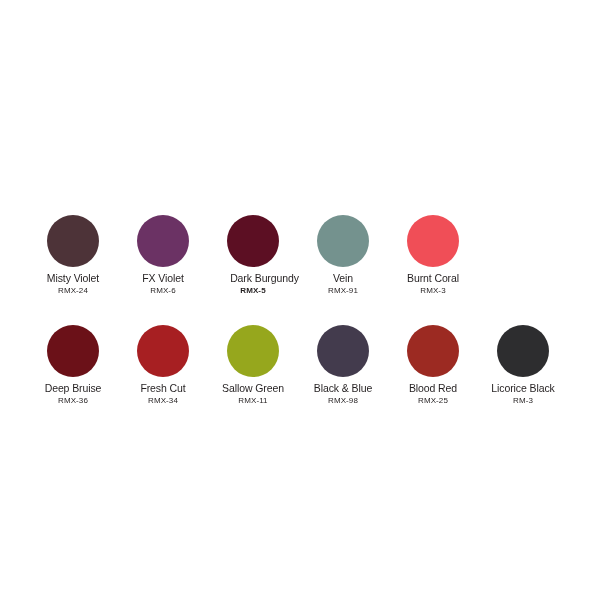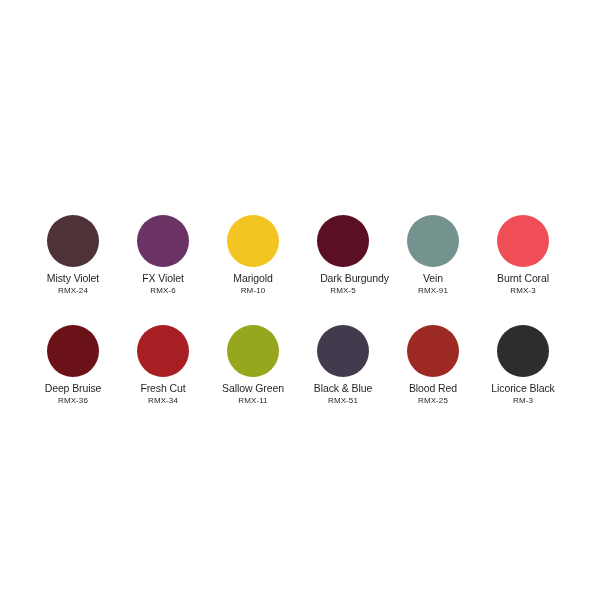--- a/index.html
+++ b/index.html
@@ -95,11 +95,6 @@
         <div class="swatch-code" style="color: rgb(35, 31, 32);">RMX-6</div>
       </div>
 
-      <div class="swatch-cell">
-        <div class="swatch-disc" style="background: rgb(242, 197, 35);"></div>
-        <div class="swatch-name" style="color: rgb(35, 31, 32);">Marigold</div>
-        <div class="swatch-code" style="color: rgb(35, 31, 32);">RM-10</div>
-      </div>
 
       <div class="swatch-cell">
         <div class="swatch-disc" style="background: rgb(92, 15, 35);"></div>

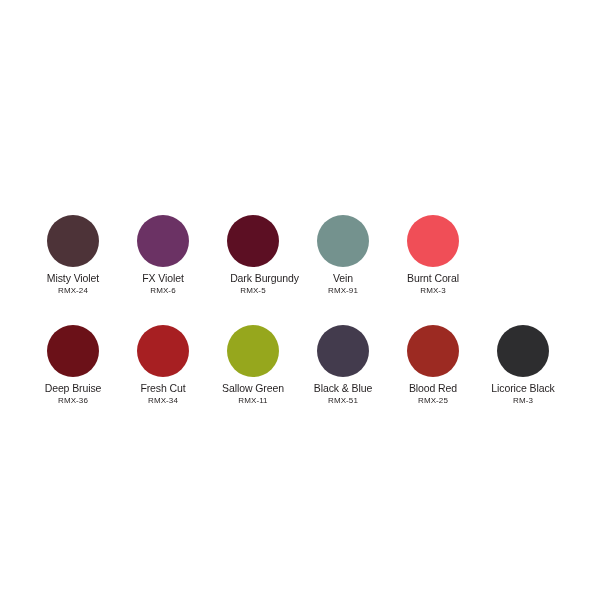--- a/index.html
+++ b/index.html
@@ -99,7 +99,7 @@
       <div class="swatch-cell">
         <div class="swatch-disc" style="background: rgb(92, 15, 35);"></div>
         <div class="swatch-name" style="color: rgb(35, 31, 32); padding-left: 23px;">Dark Burgundy</div>
-        <div class="swatch-code" style="color: rgb(35, 31, 32);">RMX-5</div>
+        <div class="swatch-code" style="color: rgb(35, 31, 32); font-weight: bold;">RMX-5</div>
       </div>
 
       <div class="swatch-cell">

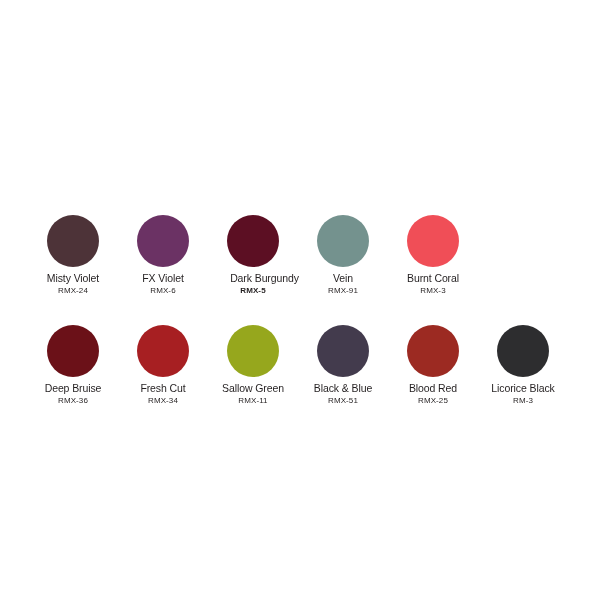--- a/index.html
+++ b/index.html
@@ -139,7 +139,7 @@
       <div class="swatch-cell">
         <div class="swatch-disc" style="background: rgb(67, 59, 77);"></div>
         <div class="swatch-name" style="color: rgb(35, 31, 32);">Black &amp; Blue</div>
-        <div class="swatch-code" style="color: rgb(35, 31, 32);">RMX-51</div>
+        <div class="swatch-code" style="color: rgb(35, 31, 32);">RMX-98</div>
       </div>
 
       <div class="swatch-cell">

